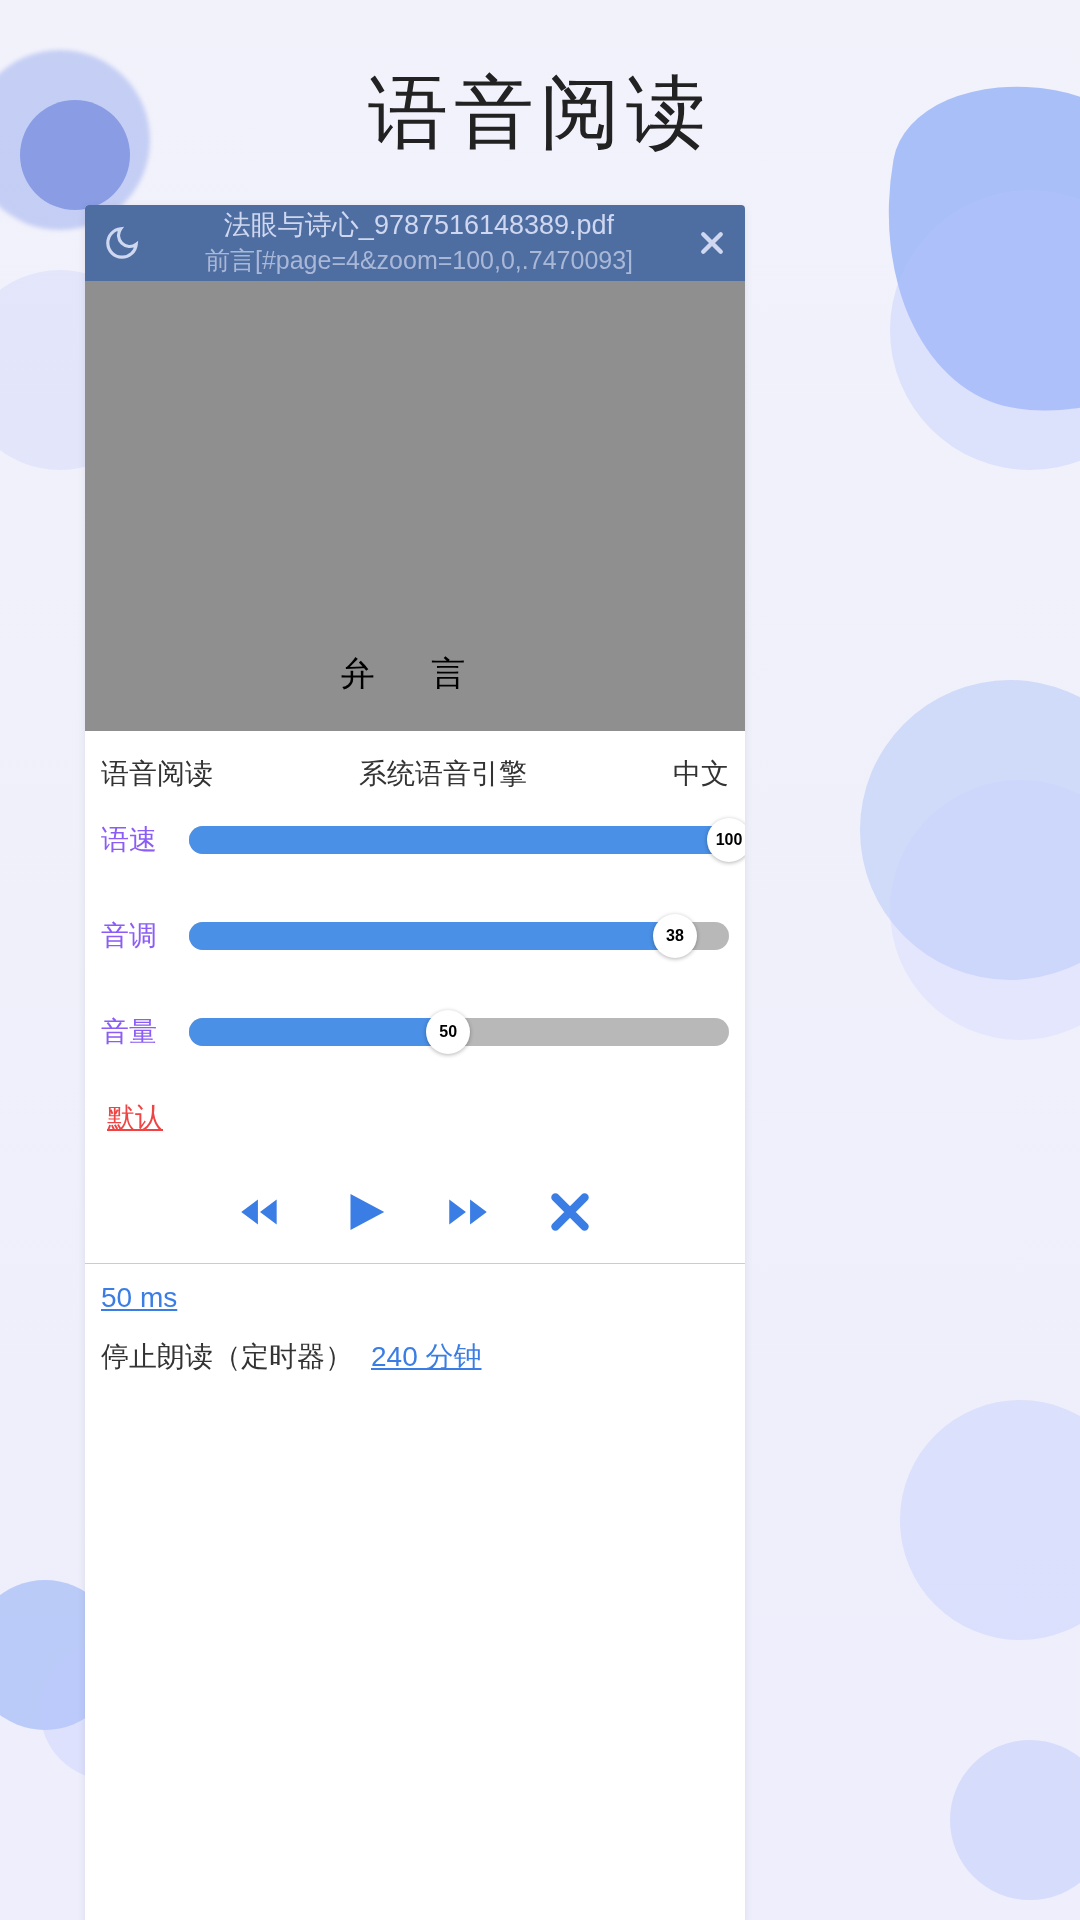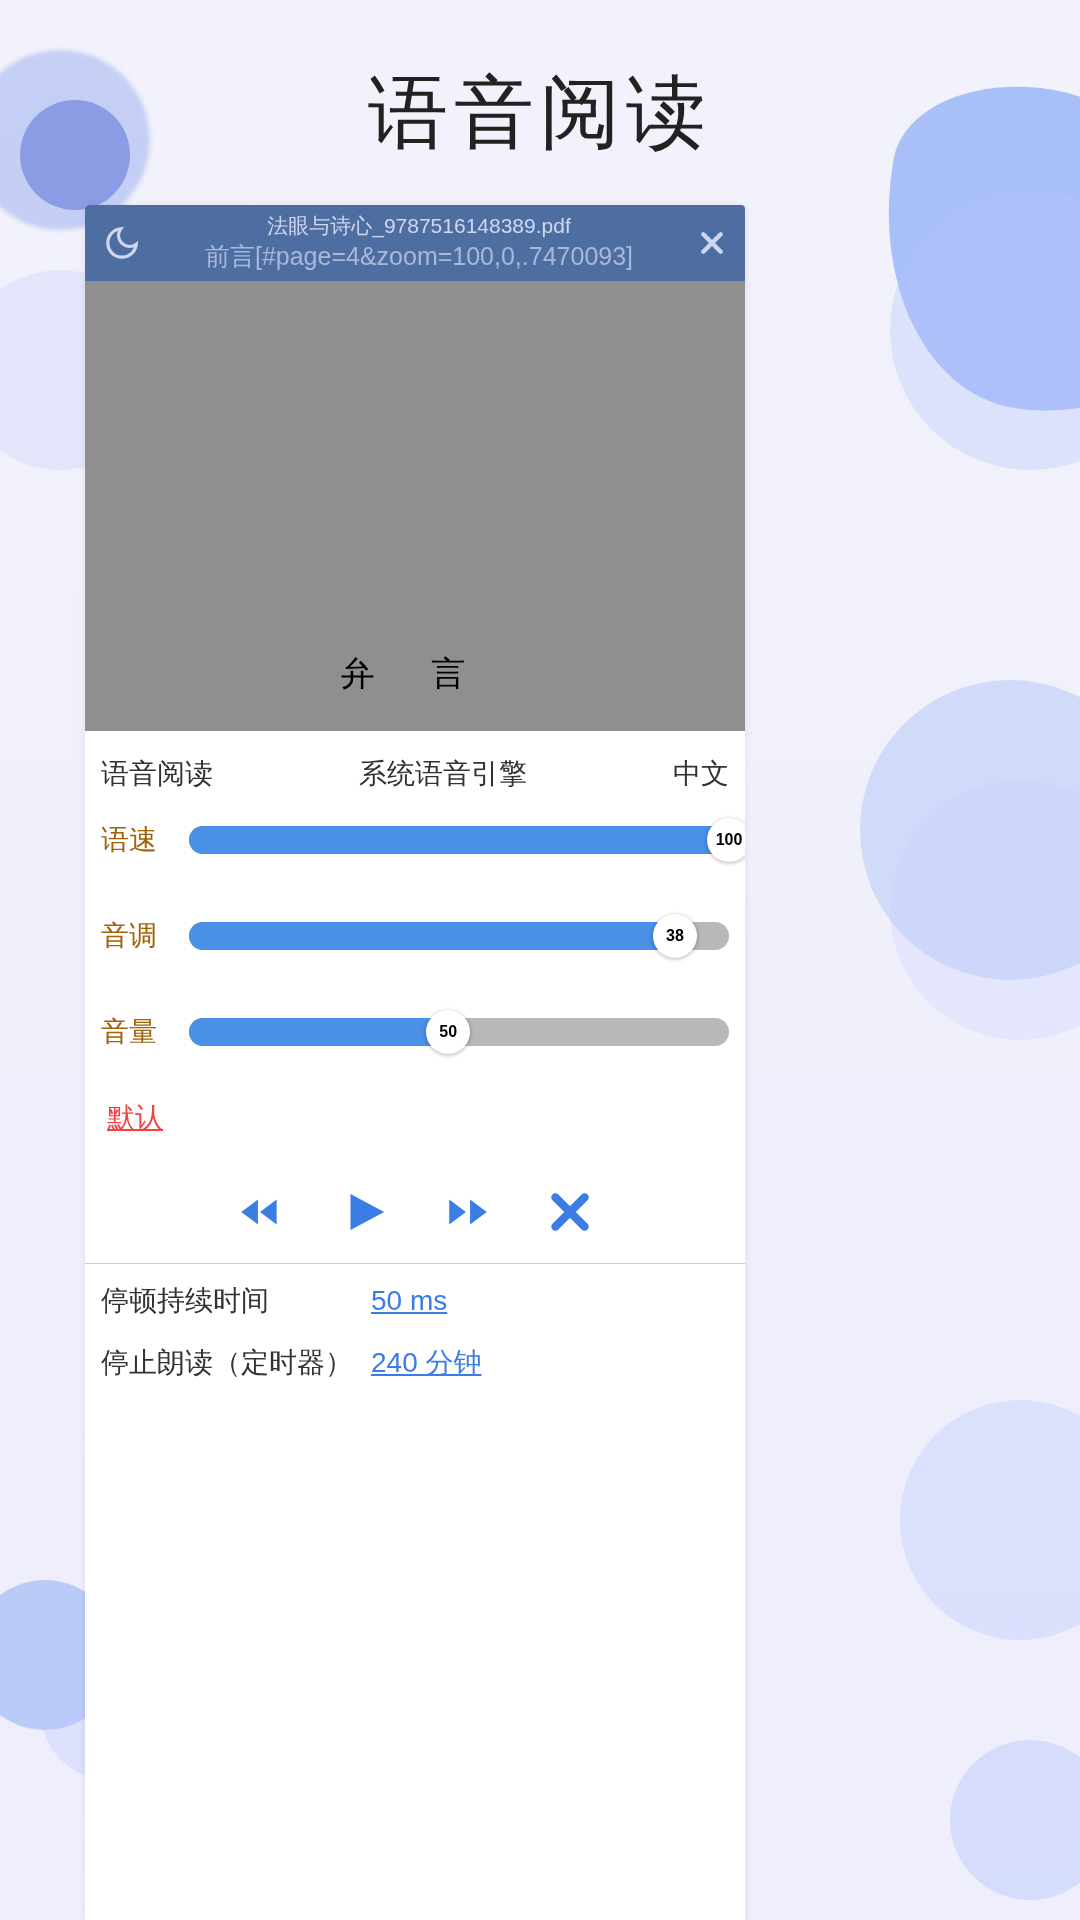--- a/index.html
+++ b/index.html
@@ -29,7 +29,7 @@
 .app-header { height: 76px; background: #4e6da1; display: flex; align-items: center; padding: 0 18px; position: relative; }
 .moon-icon { width: 38px; height: 38px; color: #cfd8f0; flex-shrink: 0; }
 .header-center { flex: 1; text-align: center; padding: 0 8px; }
-.file-title { color: #cfd8f0; font-size: 21px; line-height: 1.2; }
+.file-title { color: #cfd8f0; font-size: 27px; line-height: 1.2; }
 .file-sub { color: #aab8d8; font-size: 25px; margin-top: 2px; }
 .close-btn { width: 30px; height: 30px; color: #cfd8f0; flex-shrink: 0; cursor: pointer; }
 

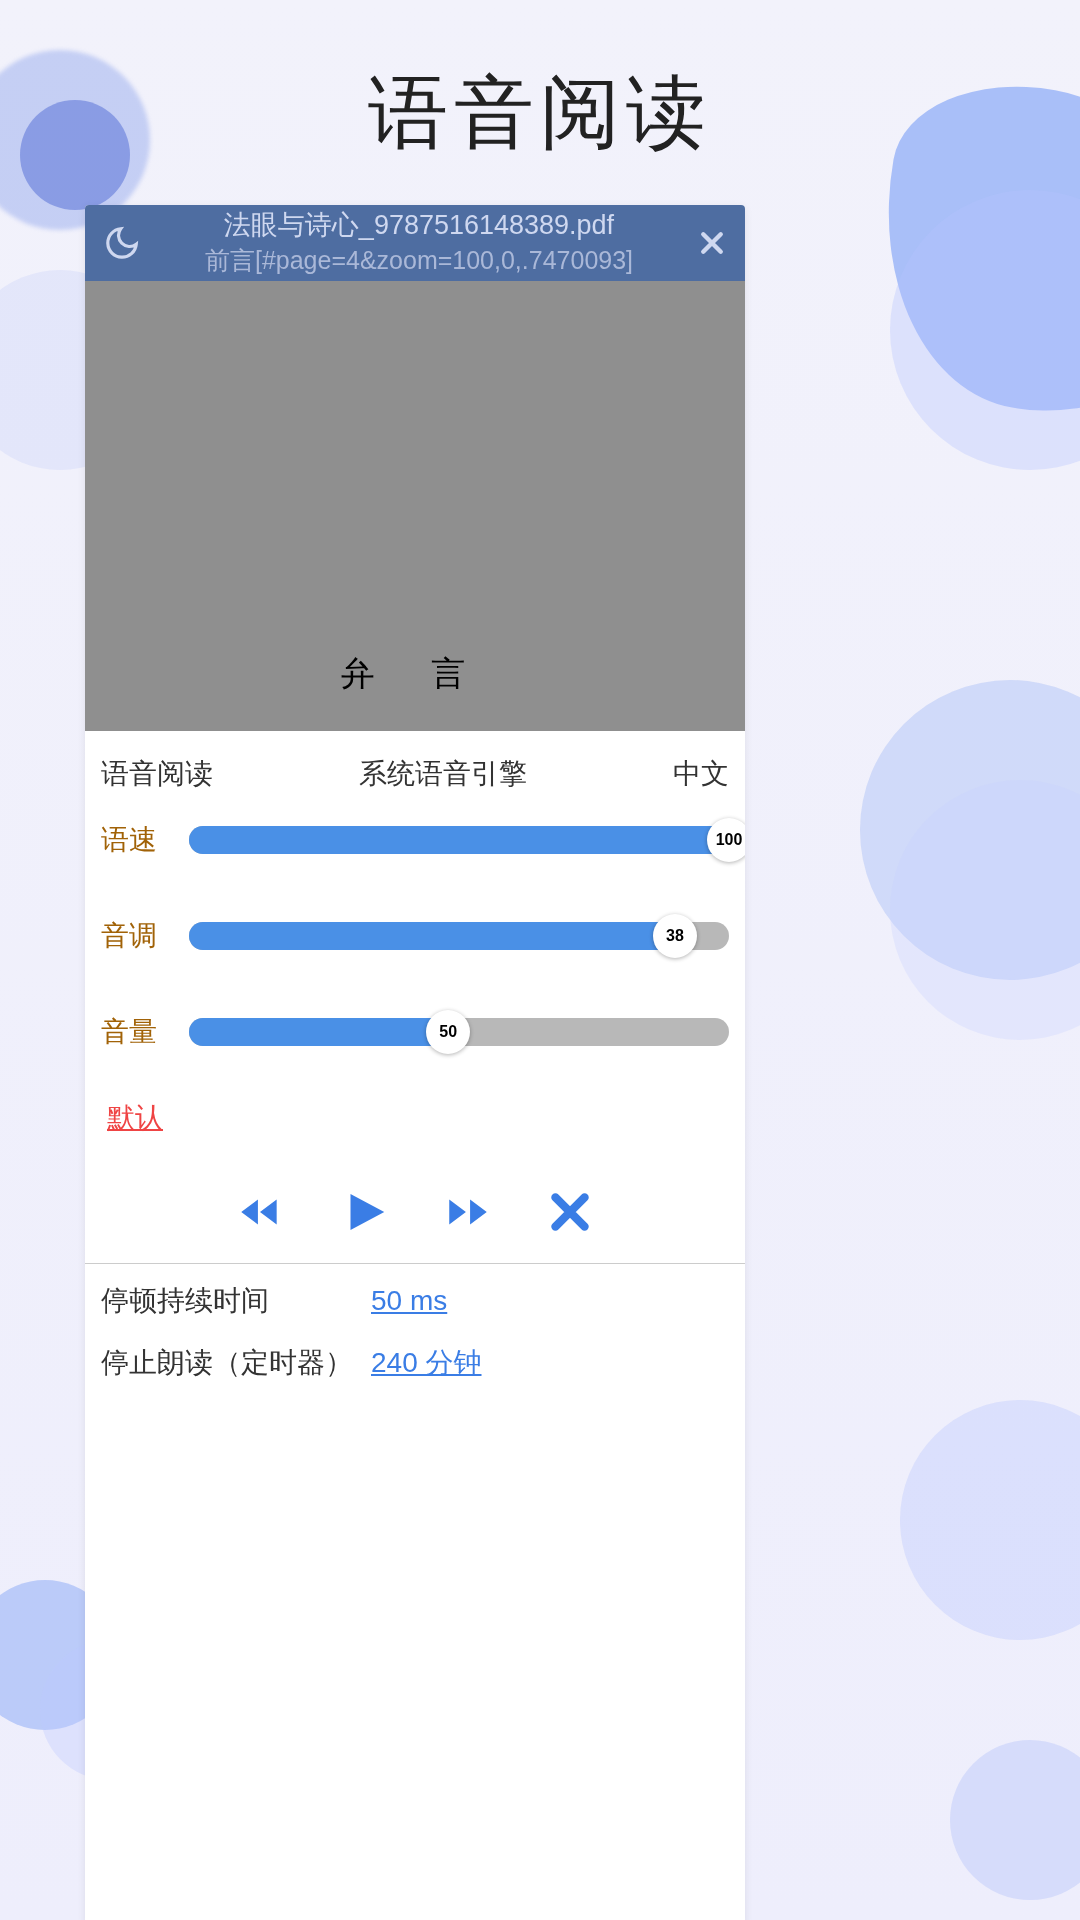--- a/index.html
+++ b/index.html
@@ -41,7 +41,7 @@
 .tab { }
 
 .slider-row { display: flex; align-items: center; padding: 0 16px; margin-bottom: 58px; }
-.slider-label { width: 80px; font-size: 28px; color: #a16207; }
+.slider-label { width: 80px; font-size: 28px; color: #8b5cf6; }
 .slider-track { flex: 1; height: 28px; background: #b8b8b8; border-radius: 14px; position: relative; margin-left: 8px; }
 .slider-fill { height: 100%; background: #4a90e6; border-radius: 14px; }
 .slider-thumb { position: absolute; top: 50%; transform: translate(-50%, -50%); width: 44px; height: 44px; border-radius: 50%; background: #fff; box-shadow: 0 1px 4px rgba(0,0,0,0.3); display: flex; align-items: center; justify-content: center; font-size: 16px; font-weight: 600; color: #000; }

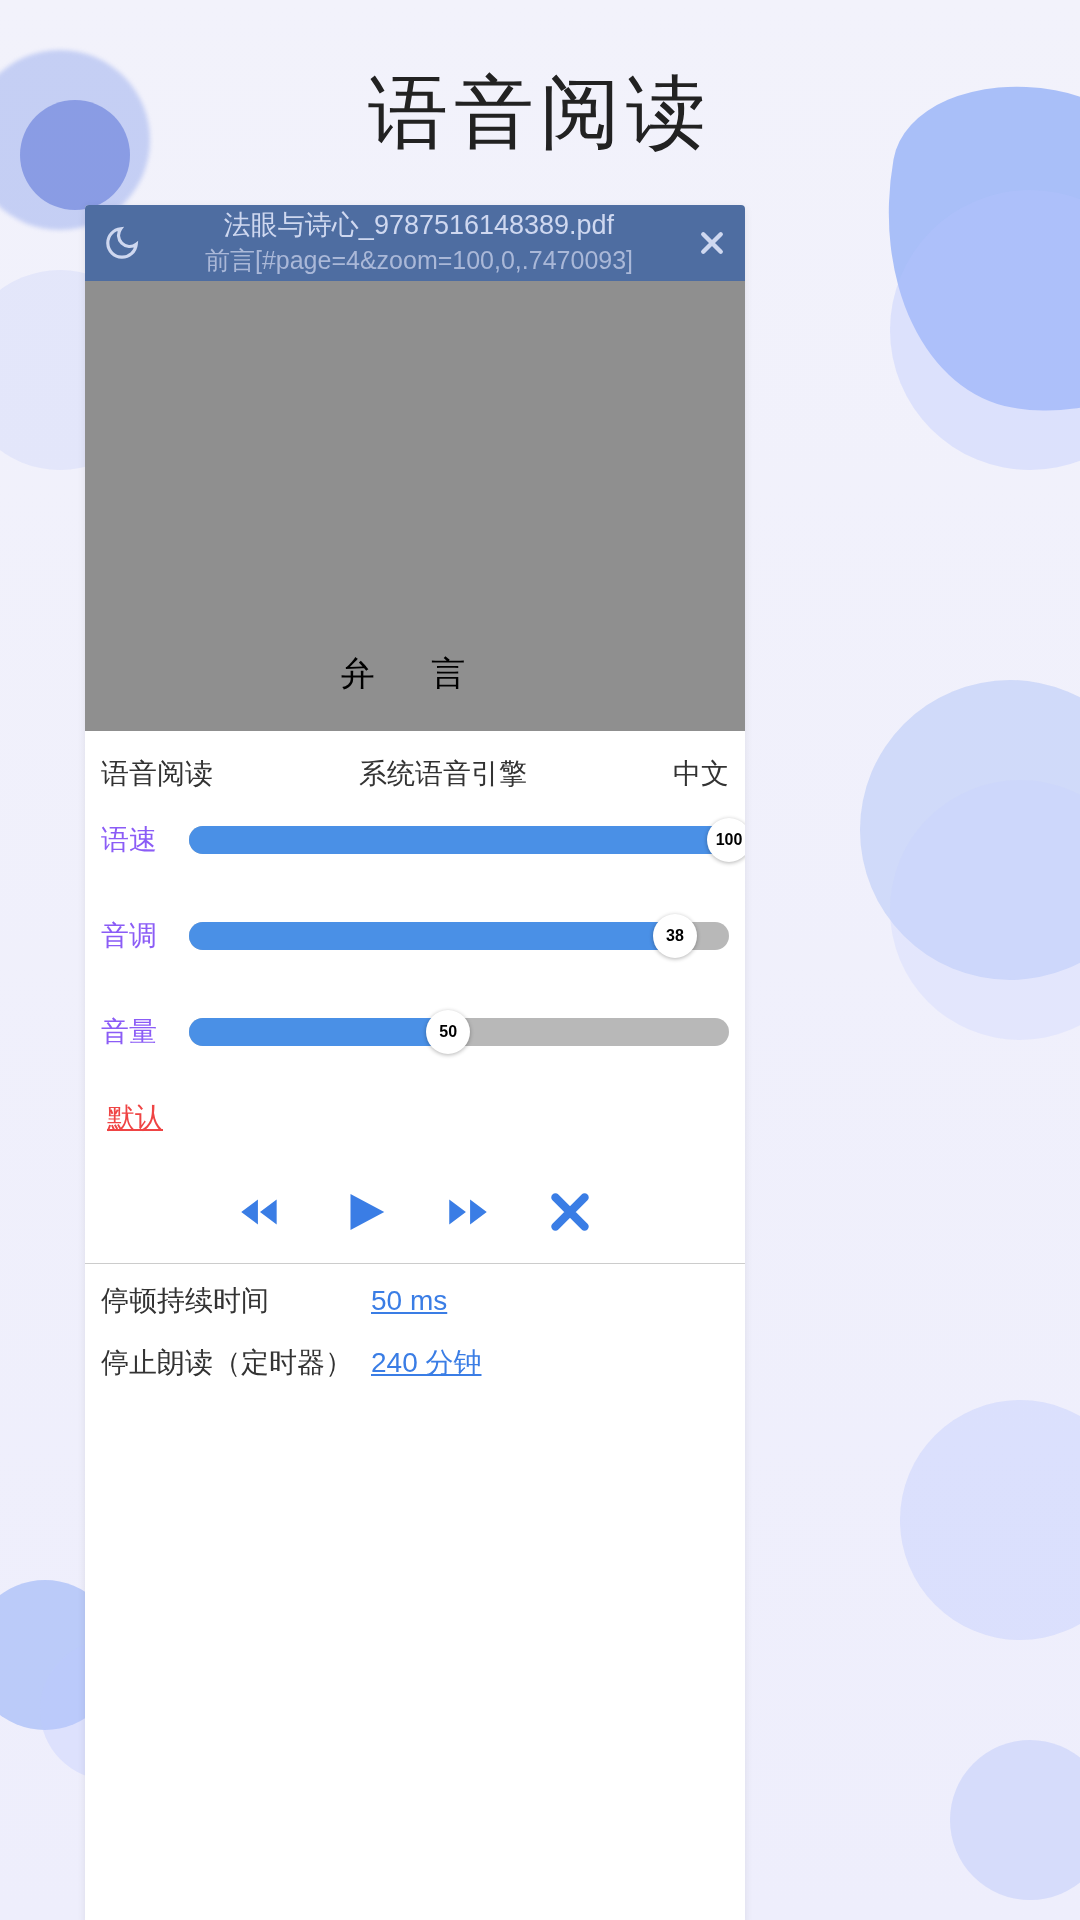--- a/index.html
+++ b/index.html
@@ -143,7 +143,6 @@
 
     <div class="settings">
       <div class="setting-row">
-        <span class="setting-label">停顿持续时间</span>
         <a class="setting-value">50 ms</a>
       </div>
       <div class="setting-row">

